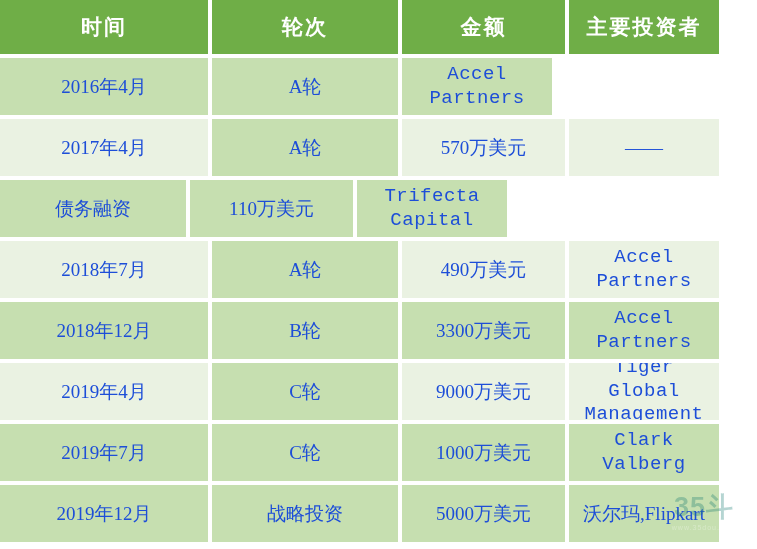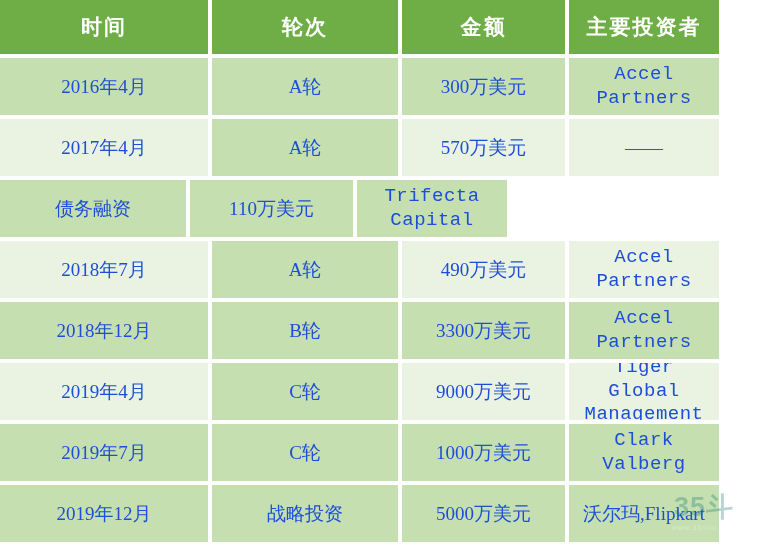--- a/index.html
+++ b/index.html
@@ -147,9 +147,6 @@
     <div class="t-cell col-1 shade-mid mixed">
         <span>A轮</span>
       </div>
-    <div class="t-cell col-2 shade-mid mixed">
-        <span>300万美元</span>
-      </div>
     <div class="t-cell col-3 shade-mid mono">
         <span>Accel Partners</span>
       </div>

